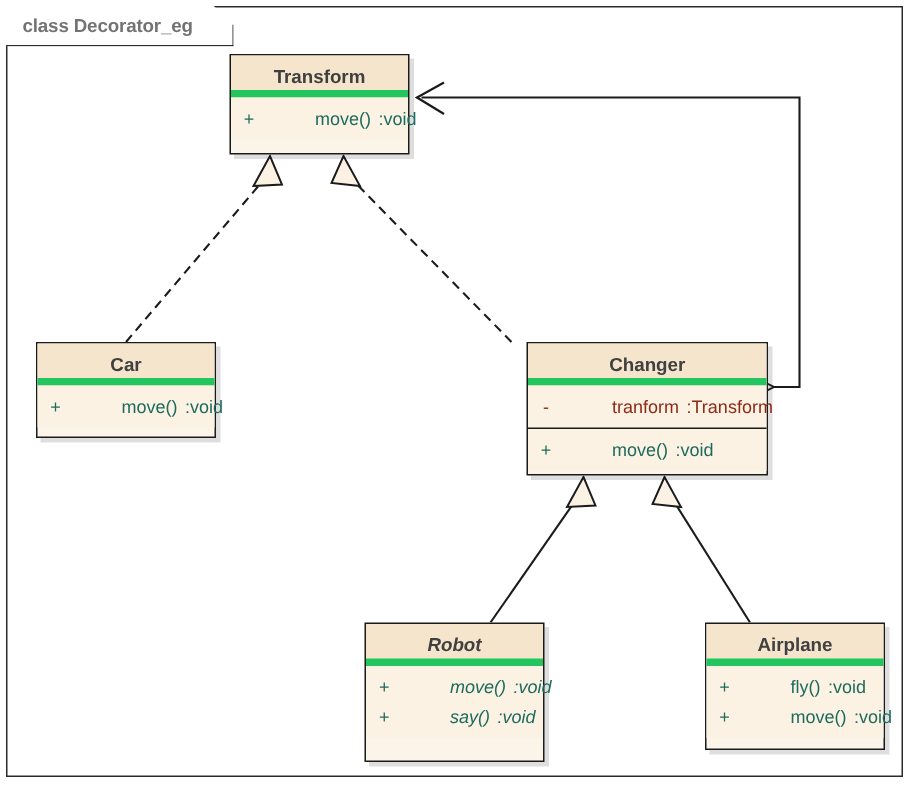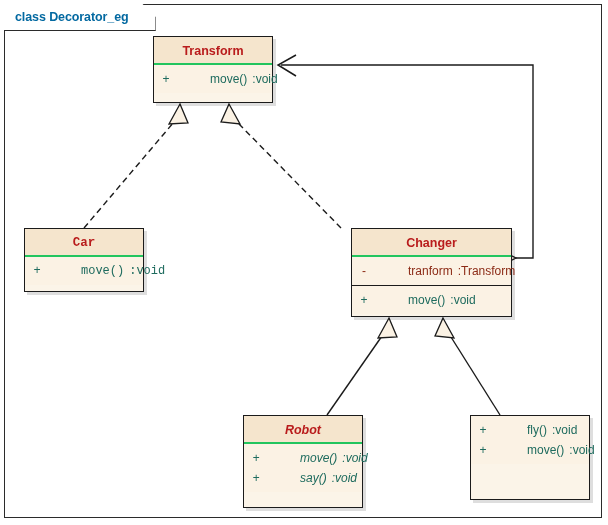--- a/index.html
+++ b/index.html
@@ -49,7 +49,7 @@
   .frame-tab-label {
     font-size: 12.5px;
     font-weight: bold;
-    color: #0369a1;
+    color: #737373;
     white-space: nowrap;
     letter-spacing: -0.1px;
   }

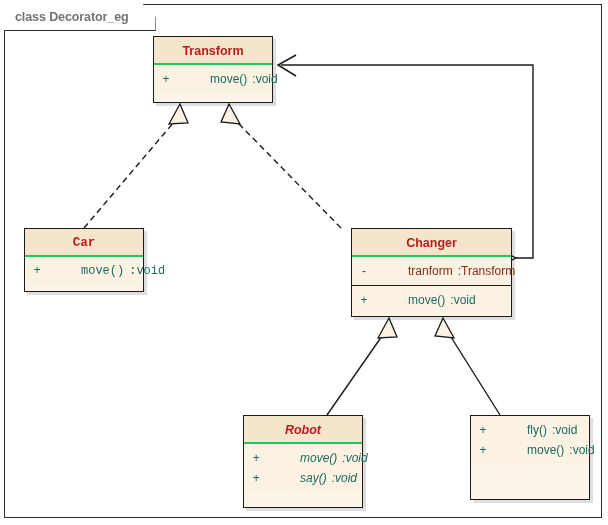--- a/index.html
+++ b/index.html
@@ -69,9 +69,9 @@
     text-align: center;
     font-size: 12.5px;
     font-weight: bold;
-    color: #b91c1c;
+    color: #404040;
     background: #f5e5cd;
-    border-bottom: 2px solid #22c55e;
+    border-bottom: 5px solid #22c55e;
     box-sizing: border-box;
     overflow: hidden;
     white-space: nowrap;

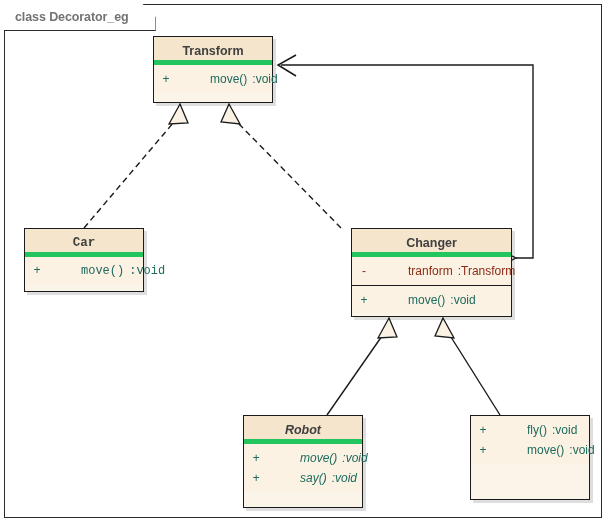--- a/index.html
+++ b/index.html
@@ -168,7 +168,7 @@
     </div>
   </div>
 
-  <div class="uml-class" style="left:24px; top:228px; width:120px; height:64px;font-family:Liberation Mono, monospace;">
+  <div class="uml-class" style="left:24px; top:228px; width:120px; height:64px;">
     <div class="uml-name">Car</div>
     <div class="uml-compartment">
       <div class="uml-member">

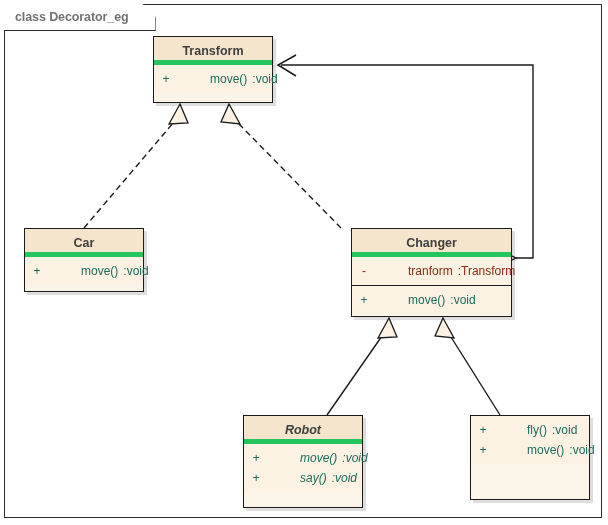--- a/index.html
+++ b/index.html
@@ -214,6 +214,7 @@
   </div>
 
   <div class="uml-class" style="left:470px; top:415px; width:120px; height:85px;">
+    <div class="uml-name">Airplane</div>
     <div class="uml-compartment">
       <div class="uml-member">
         <span class="vis m-op">+</span>

